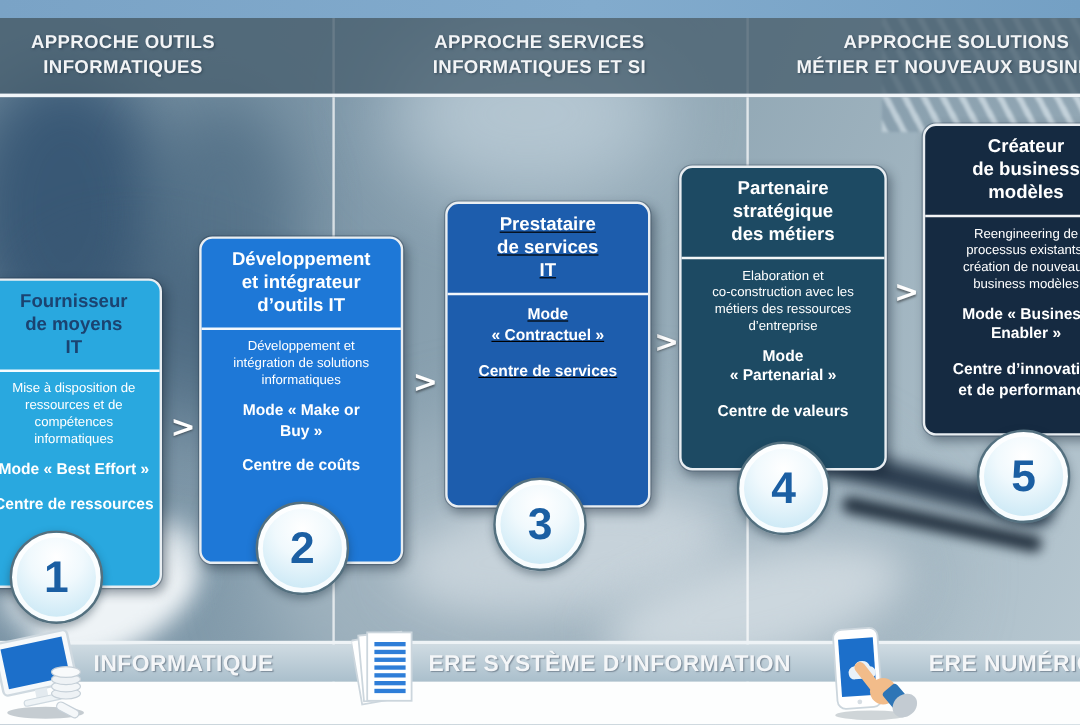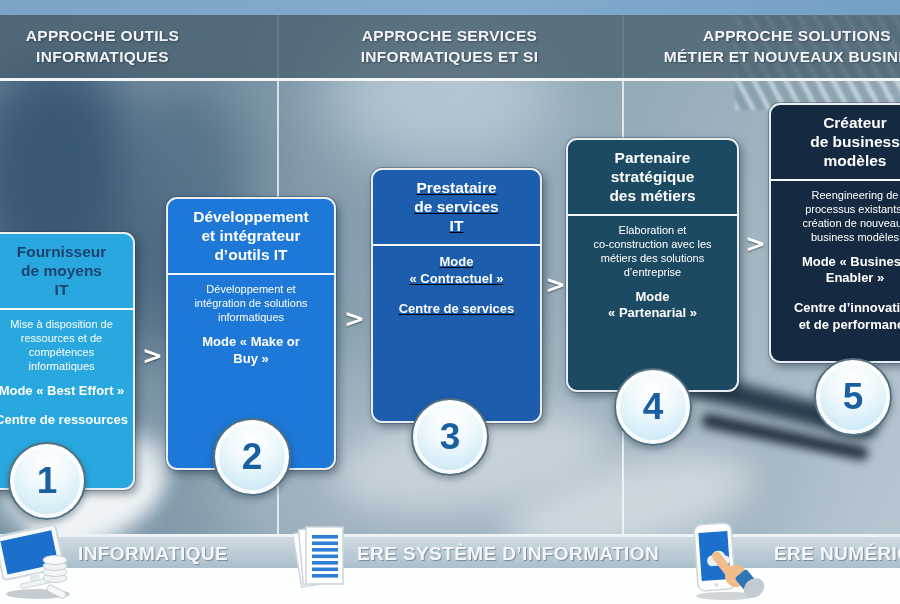--- a/index.html
+++ b/index.html
@@ -167,7 +167,7 @@
     <div class="card-body">
       <p class="desc">Elaboration et
 co-construction avec les
-métiers des solutions
+métiers des ressources
 d’entreprise</p>
       <p class="mode">Mode
 « Partenarial »</p>

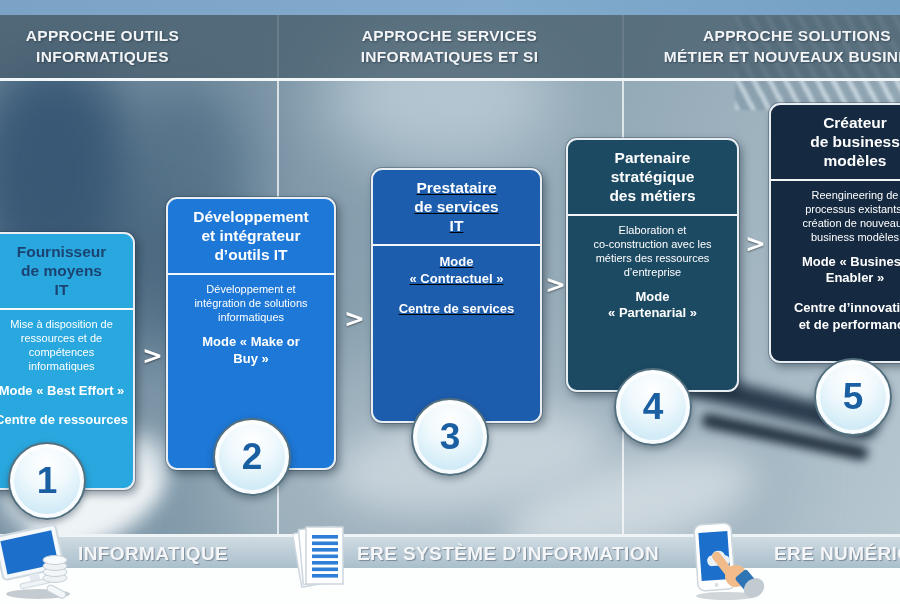--- a/index.html
+++ b/index.html
@@ -171,6 +171,7 @@
 d’entreprise</p>
       <p class="mode">Mode
 « Partenarial »</p>
+      <p class="centre">Centre de valeurs</p>
     </div>
   </div>
 

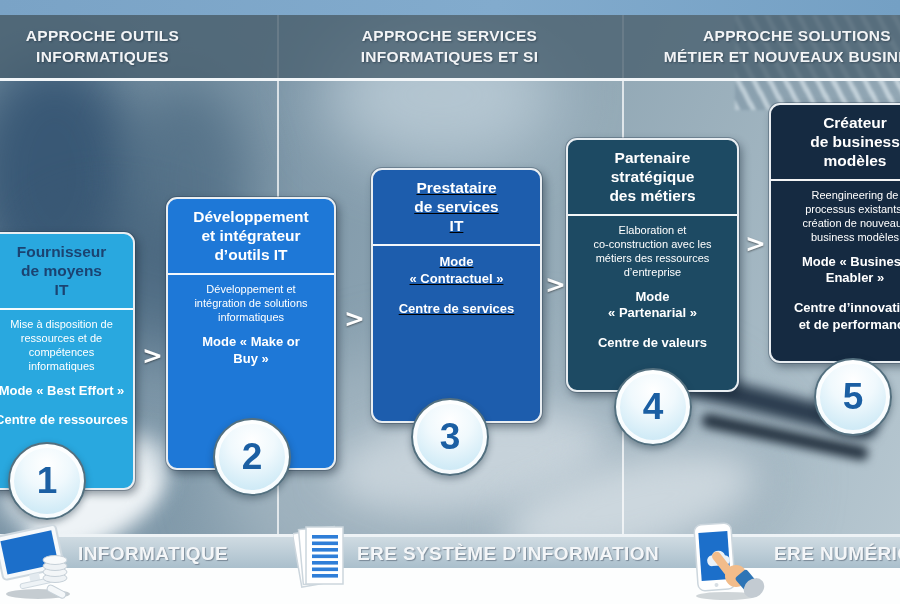--- a/index.html
+++ b/index.html
@@ -146,6 +146,7 @@
 informatiques</p>
       <p class="mode">Mode « Make or
 Buy »</p>
+      <p class="centre">Centre de coûts</p>
     </div>
   </div>
 

